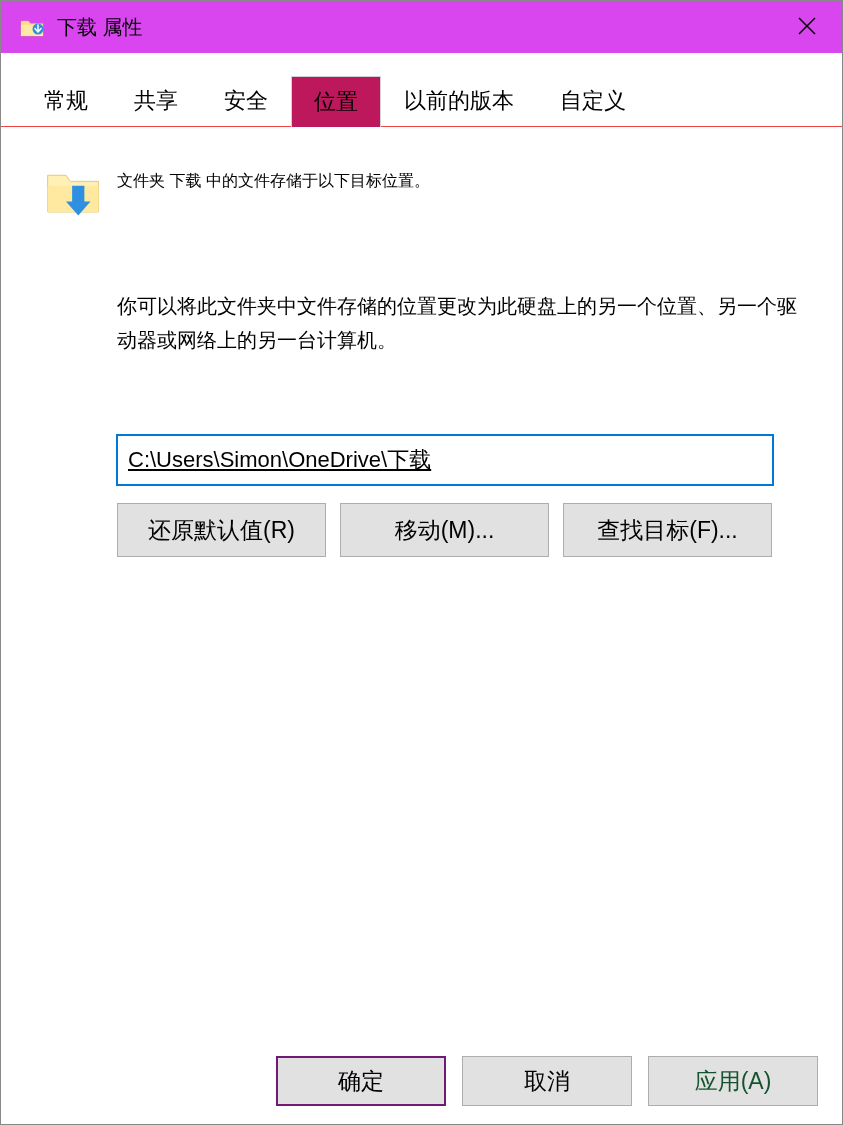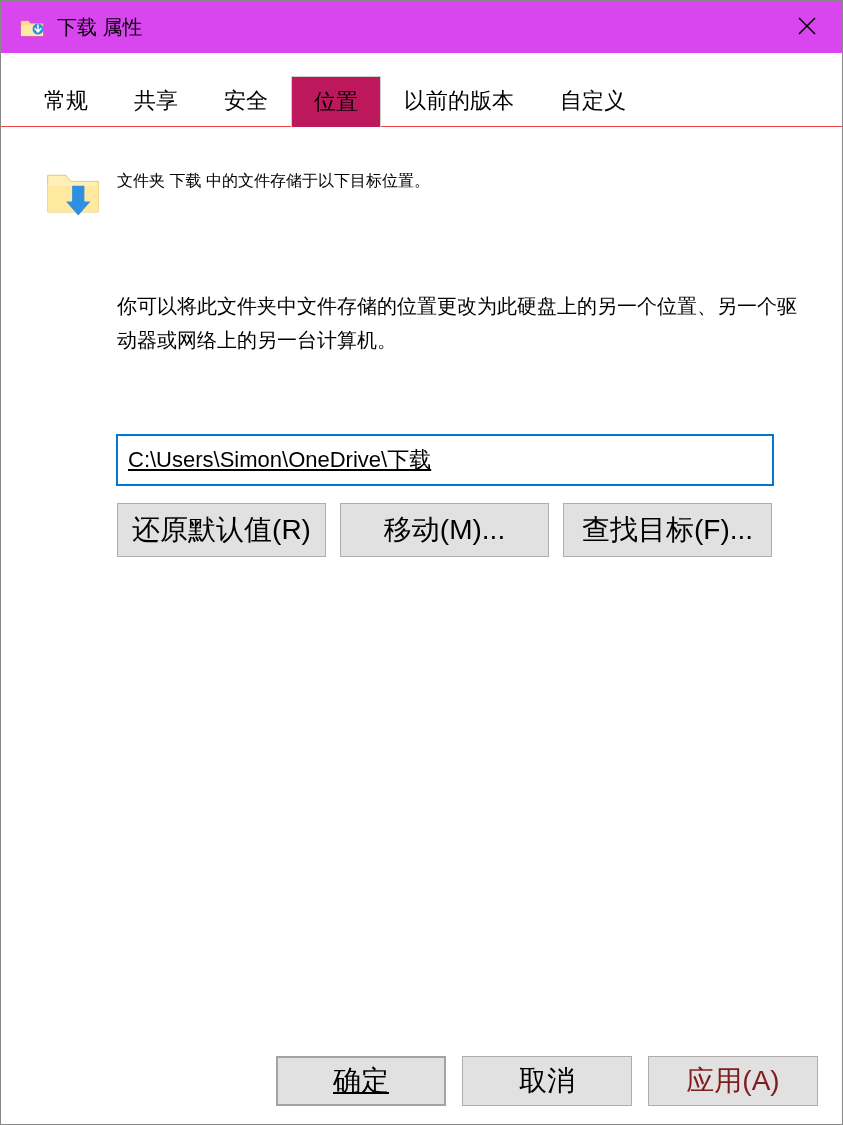--- a/index.html
+++ b/index.html
@@ -108,7 +108,7 @@
     width:209px;height:54px;
     background:#e1e1e1;
     border:1px solid #adadad;
-    font-size:28px;
+    font-size:23px;
     font-family:inherit;
     cursor:pointer;
     display:flex;align-items:center;justify-content:center;

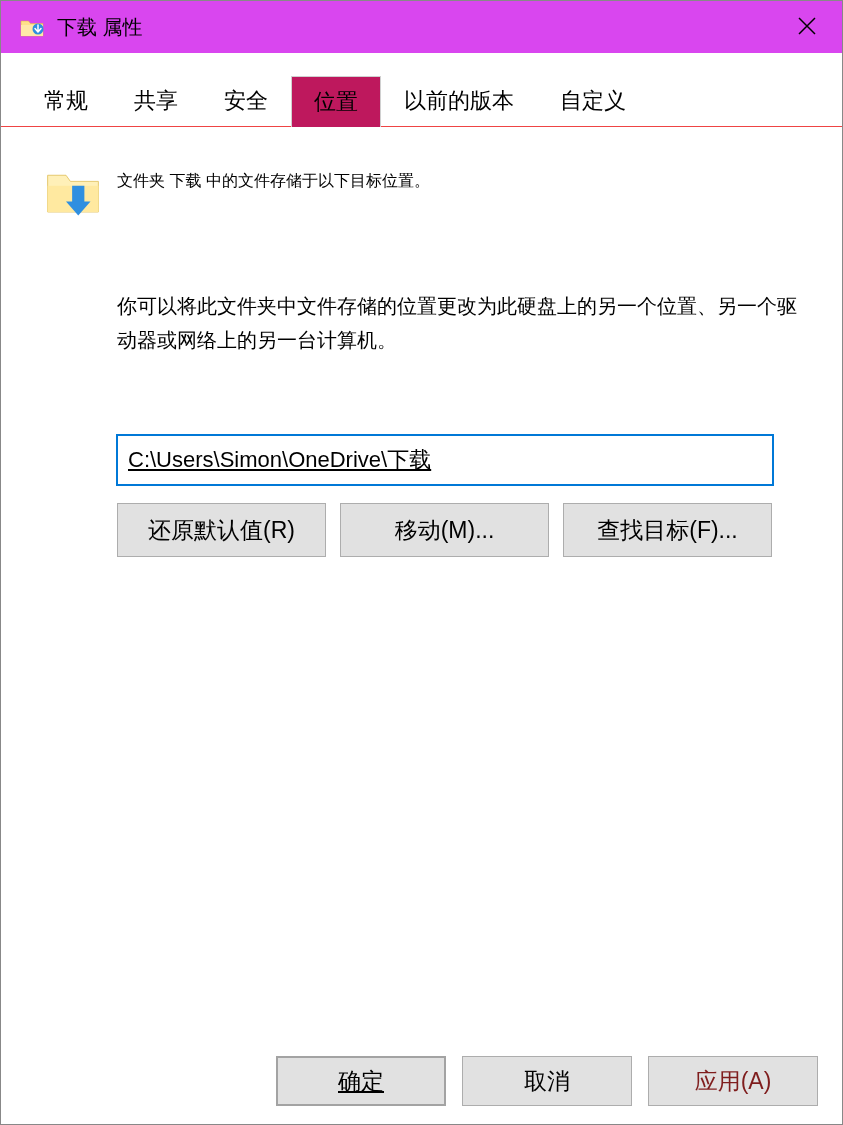--- a/index.html
+++ b/index.html
@@ -125,8 +125,7 @@
   }
   .footer .win-btn{width:170px;height:50px;}
   .win-btn.default{
-    border:2px solid #a3a3a3;
-    text-decoration:underline;
+    border:2px solid #701a75;
   }
   .win-btn.disabled{
     color:#7f1d1d;

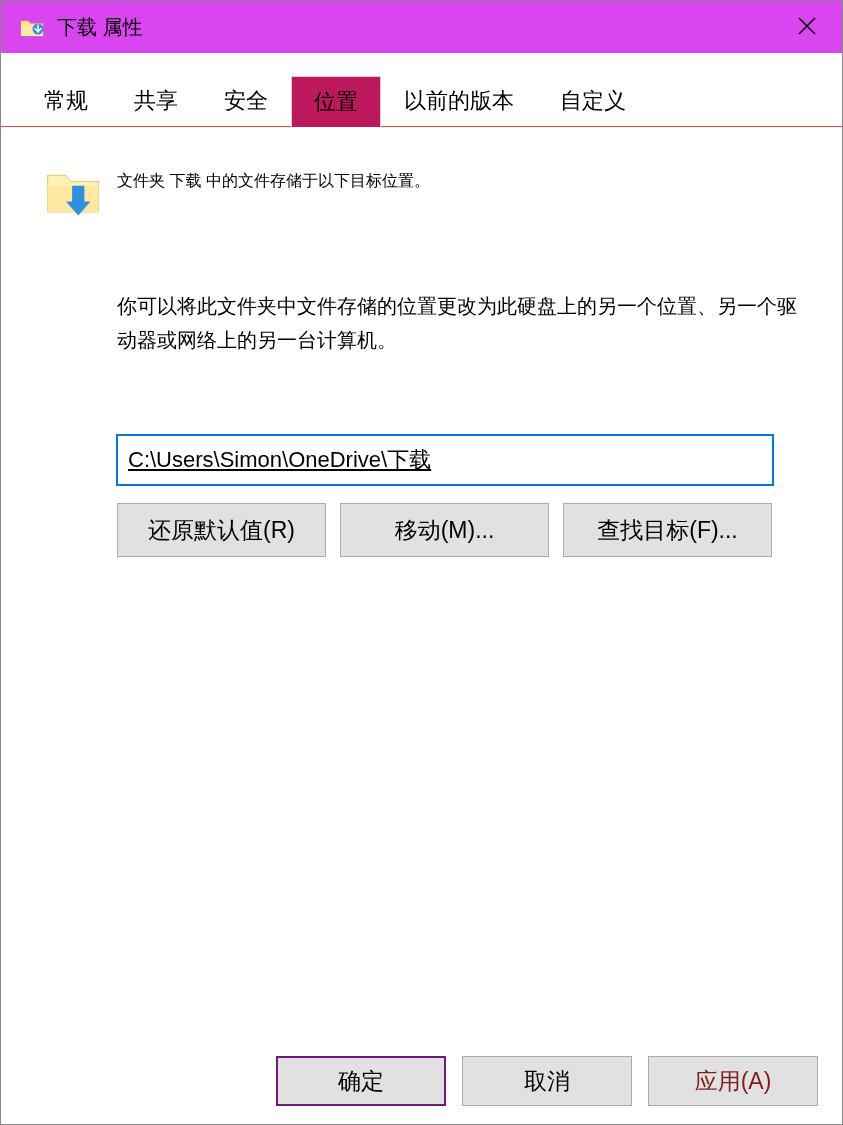--- a/index.html
+++ b/index.html
@@ -128,7 +128,7 @@
     border:2px solid #701a75;
   }
   .win-btn.disabled{
-    color:#7f1d1d;
+    color:#14532d;
     cursor:default;
   }
 </style>

